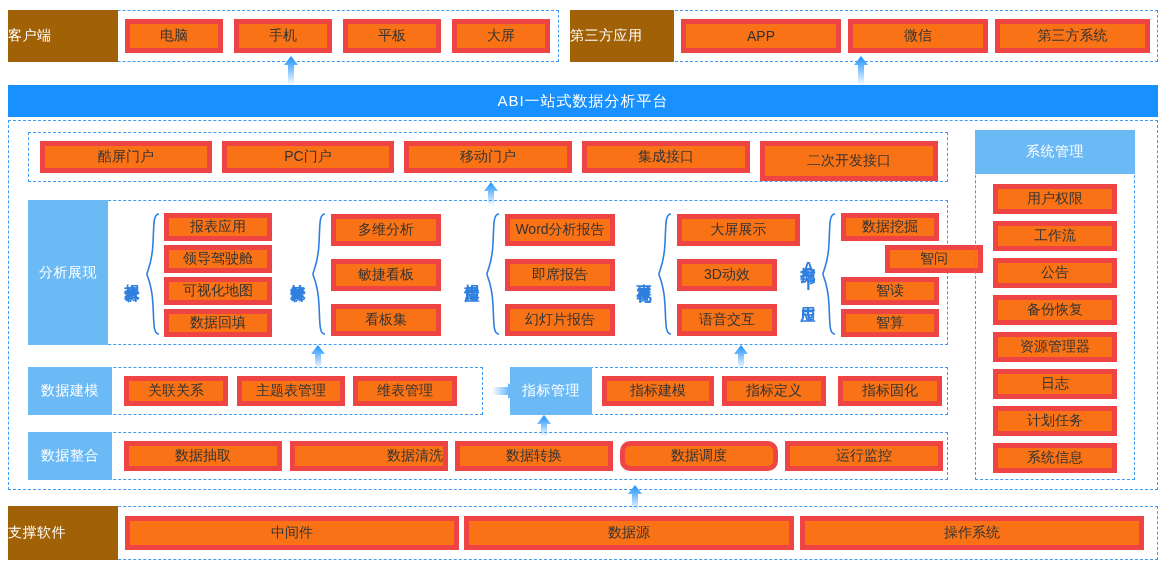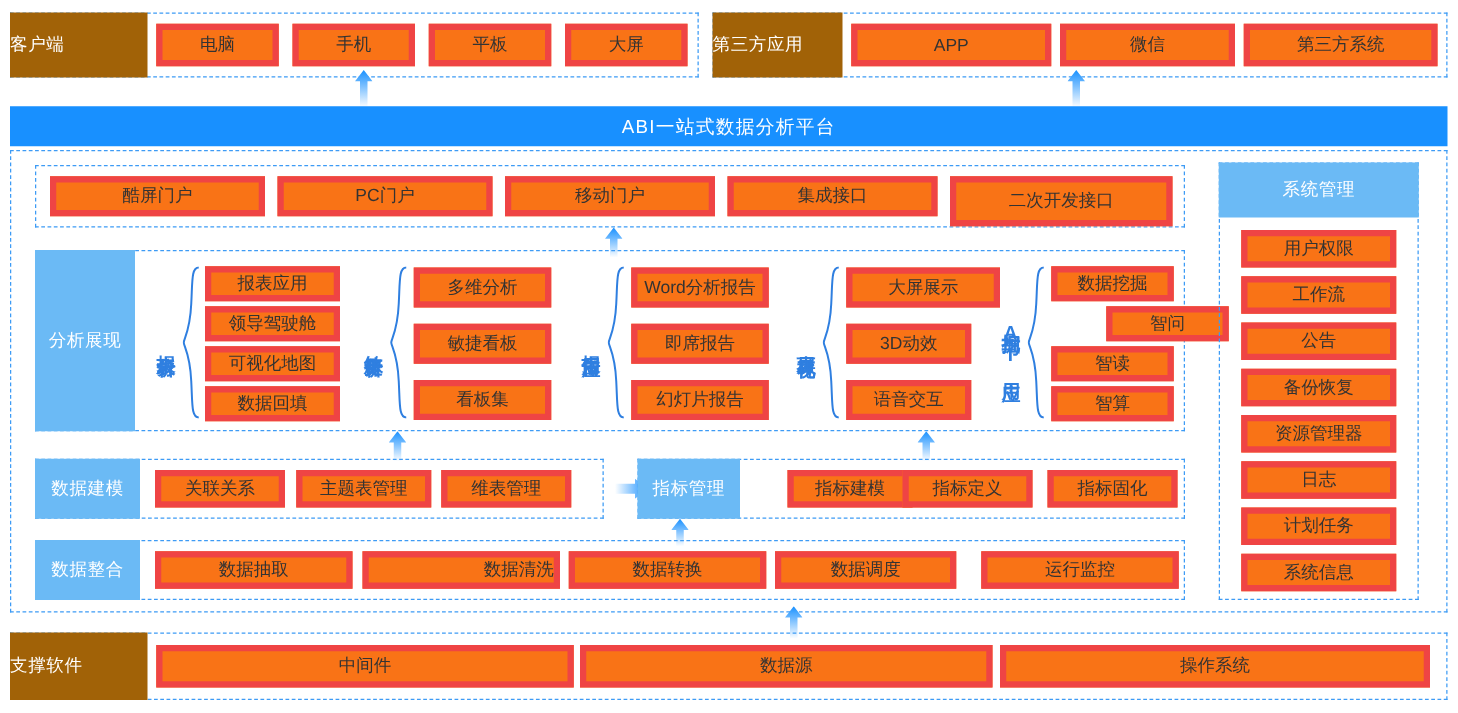--- a/index.html
+++ b/index.html
@@ -267,7 +267,7 @@
   <div class="tag-light" style="position:absolute; left:510px; top:367px; width:82px; height:48px;">
     <span>指标管理</span>
   </div>
-  <div class="cell" style="left:630px; top:376px; width:100px; height:30px;">
+  <div class="cell" style="left:602px; top:376px; width:112px; height:30px;">
     <span>指标建模</span>
     </div>
   <div class="cell" style="left:722px; top:376px; width:104px; height:30px;">

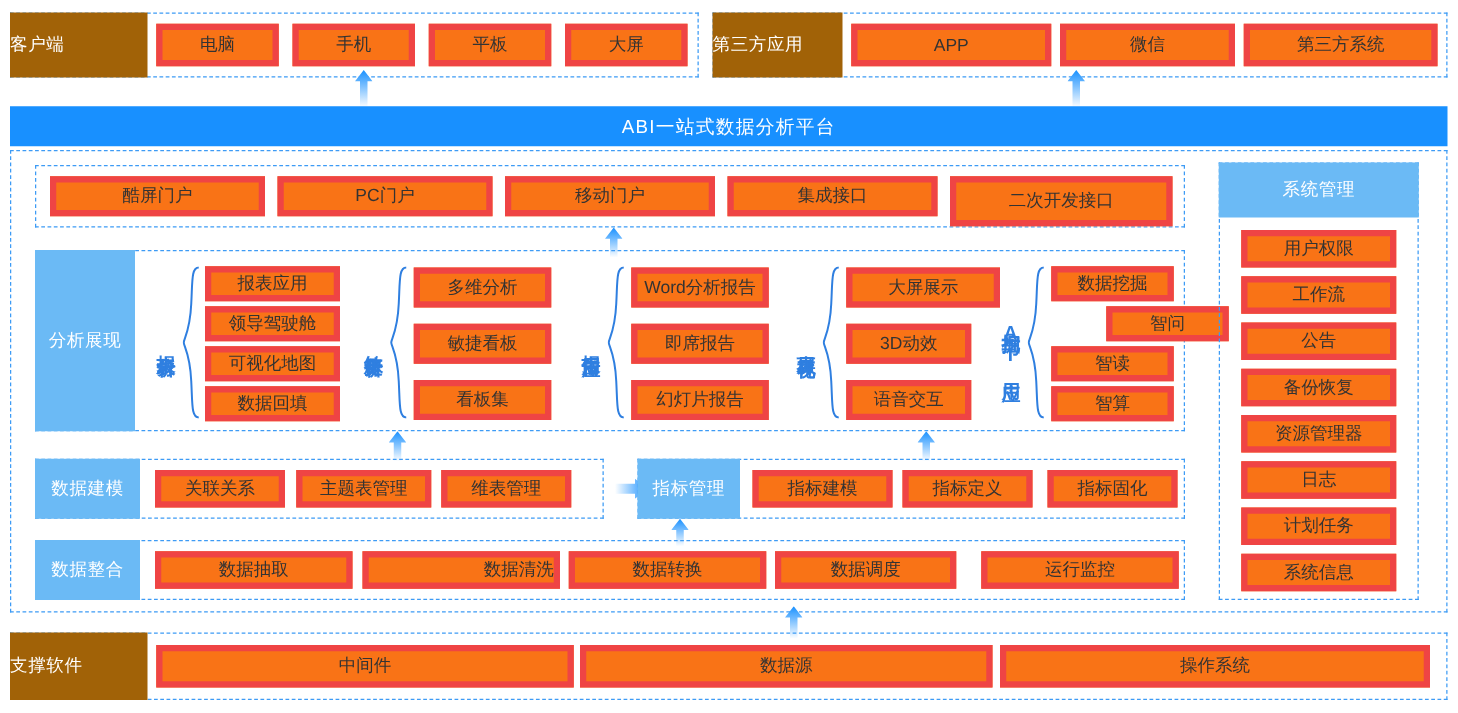--- a/index.html
+++ b/index.html
@@ -294,7 +294,7 @@
   <div class="cell" style="left:455px; top:441px; width:158px; height:30px;">
     <span>数据转换</span>
     </div>
-  <div class="cell" style="left:620px; top:441px; width:145px; height:30px;">
+  <div class="cell" style="left:620px; top:441px; width:158px; height:30px;border-radius:10px;">
     <span>数据调度</span>
     </div>
   <div class="cell" style="left:785px; top:441px; width:158px; height:30px;">

